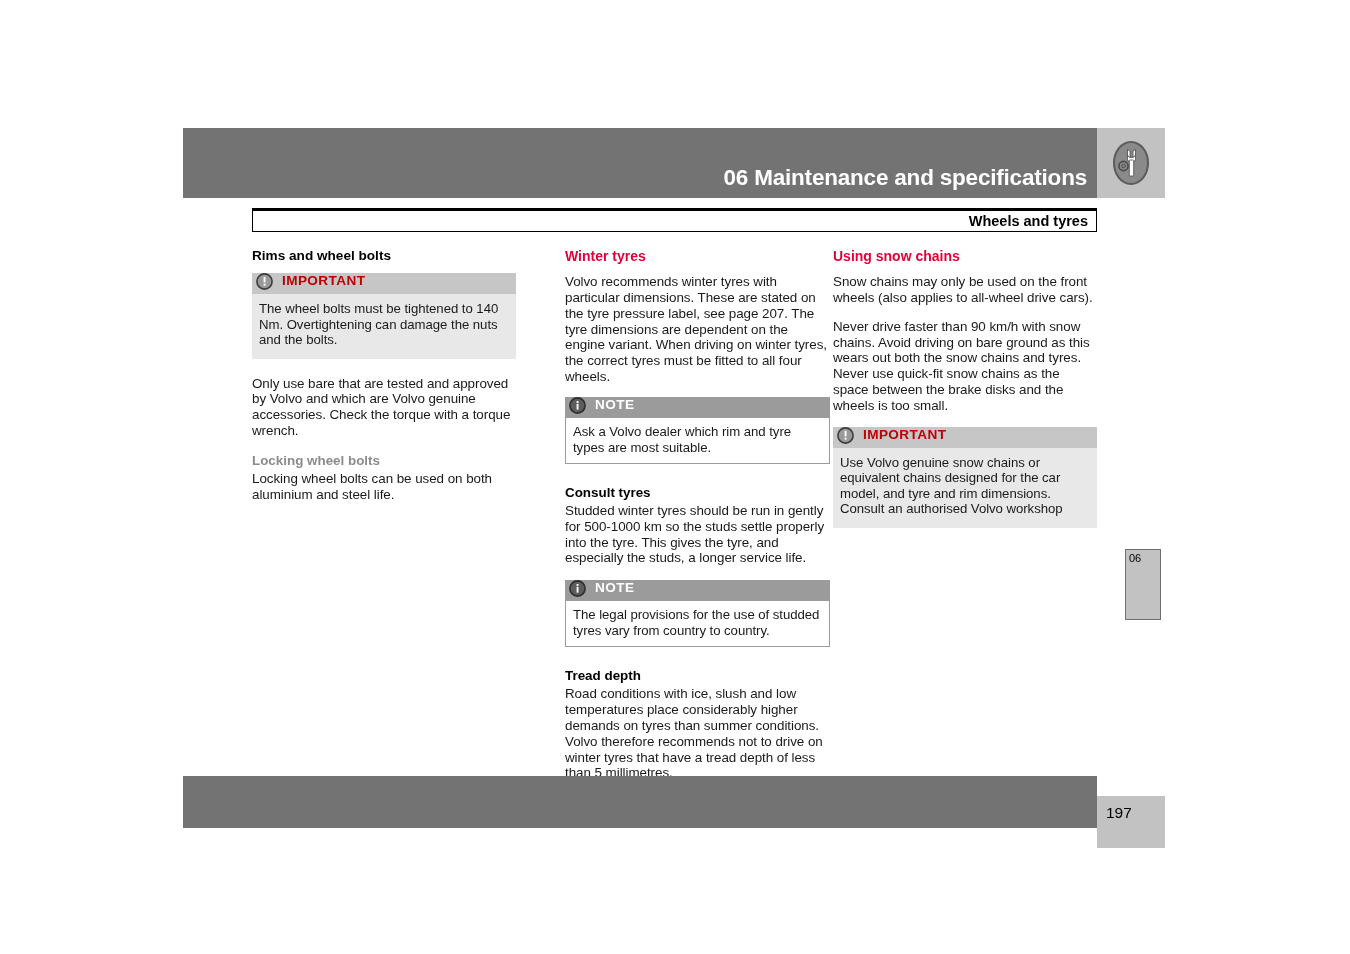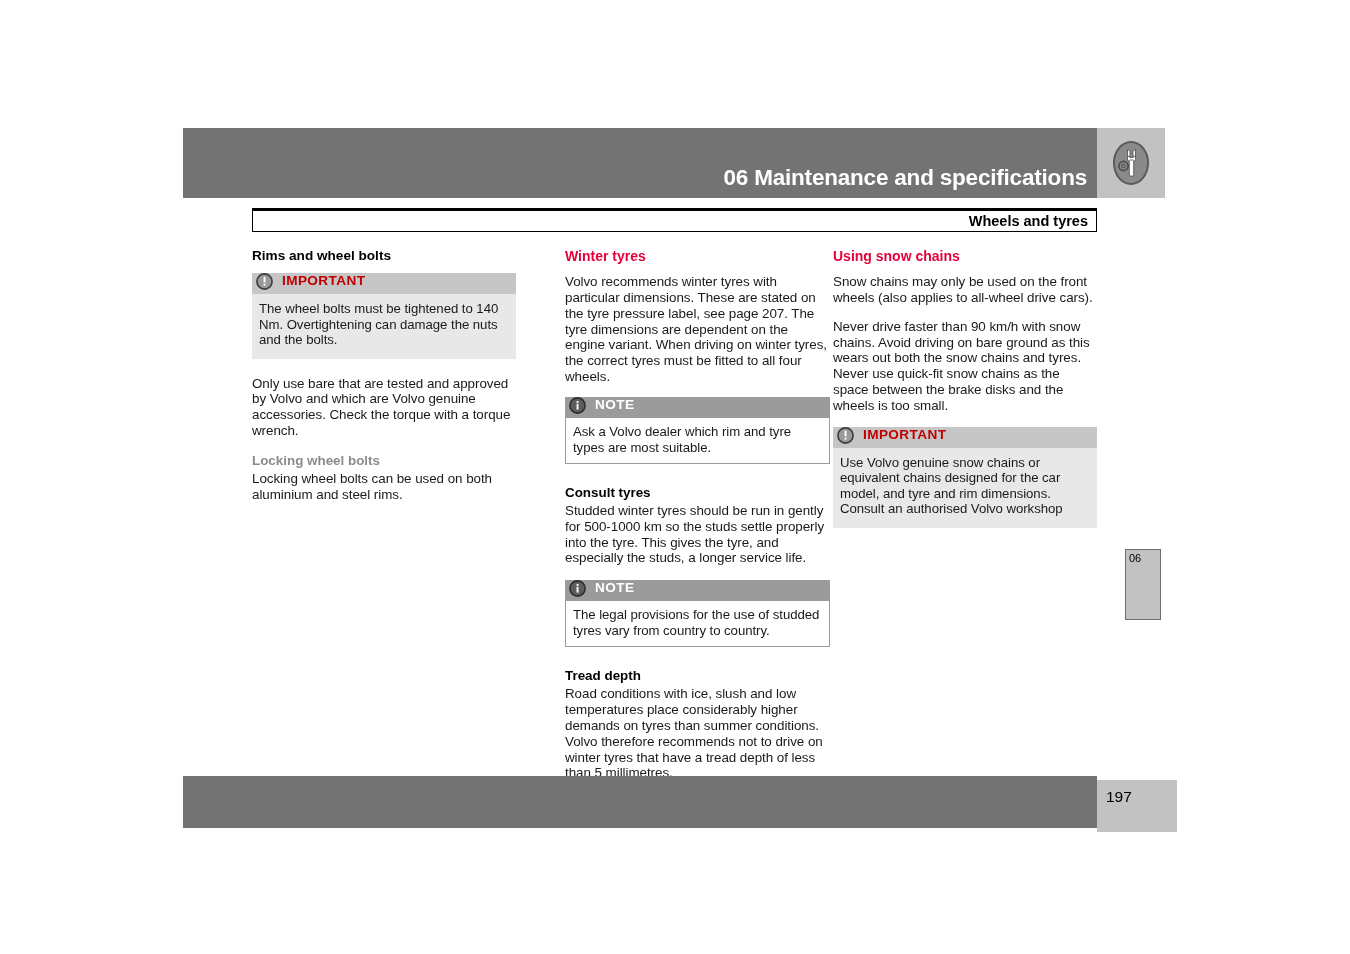--- a/index.html
+++ b/index.html
@@ -256,7 +256,7 @@
     <p class="body" style="margin-top:17px;">Only use bare that are tested and approved by Volvo and which are Volvo genuine accessories. Check the torque with a torque wrench.</p>
 
     <h3 class="sub-head">Locking wheel bolts</h3>
-    <p class="body after-head tight">Locking wheel bolts can be used on both aluminium and steel rims.</p>
+    <p class="body after-head tight">Locking wheel bolts can be used on both aluminium and steel life.</p>
   </div>
 
   <div class="col col-2">

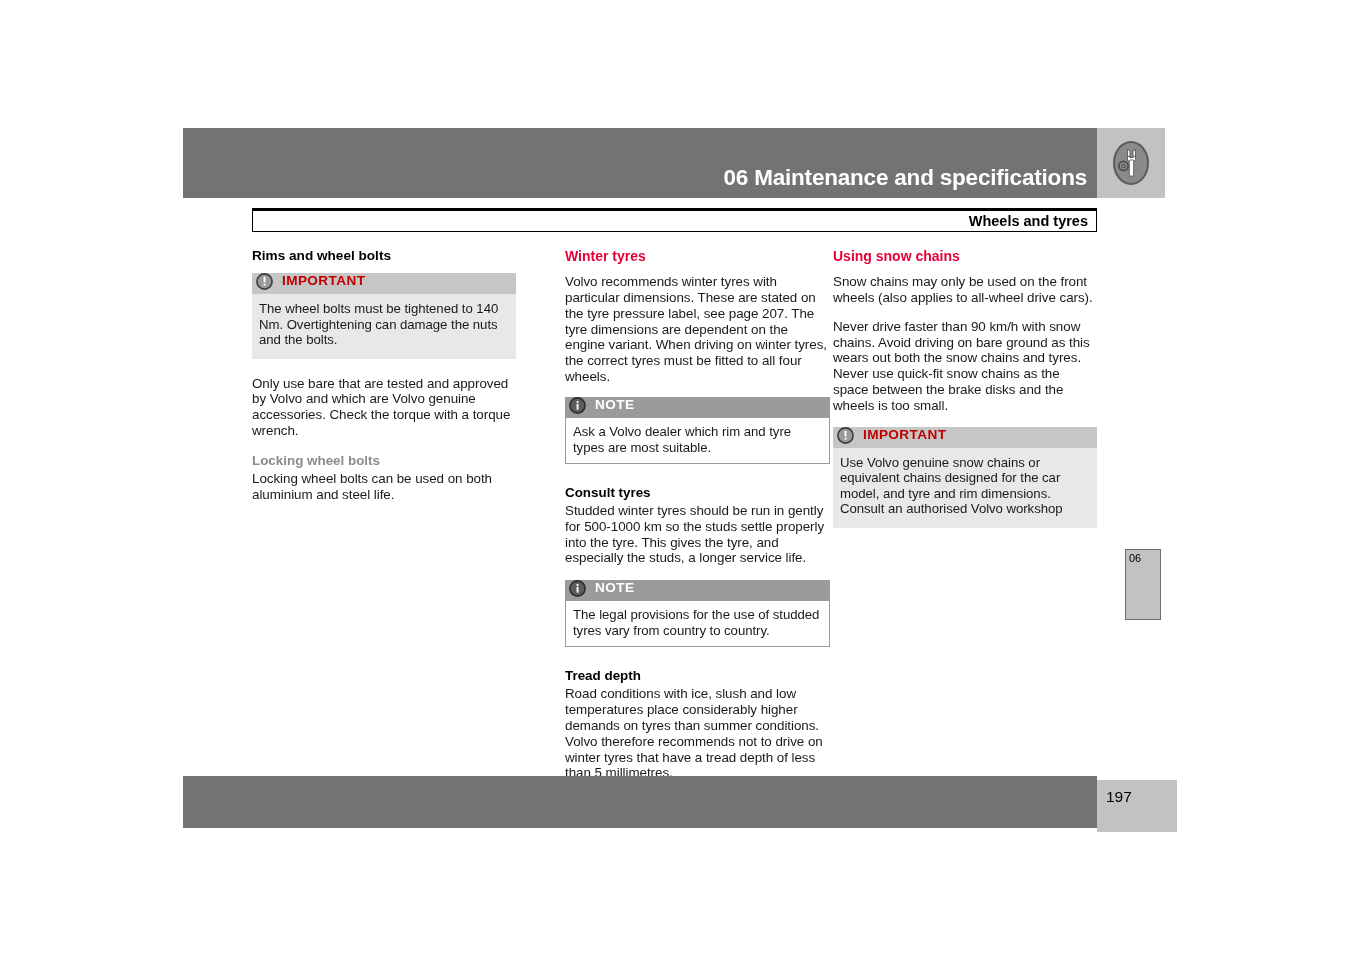--- a/index.html
+++ b/index.html
@@ -195,8 +195,8 @@
   .footer-page-box {
     position: absolute;
     left: 1097px;
-    top: 780px;
-    width: 80px;
+    top: 796px;
+    width: 68px;
     height: 52px;
     background: #c2c2c2;
   }

